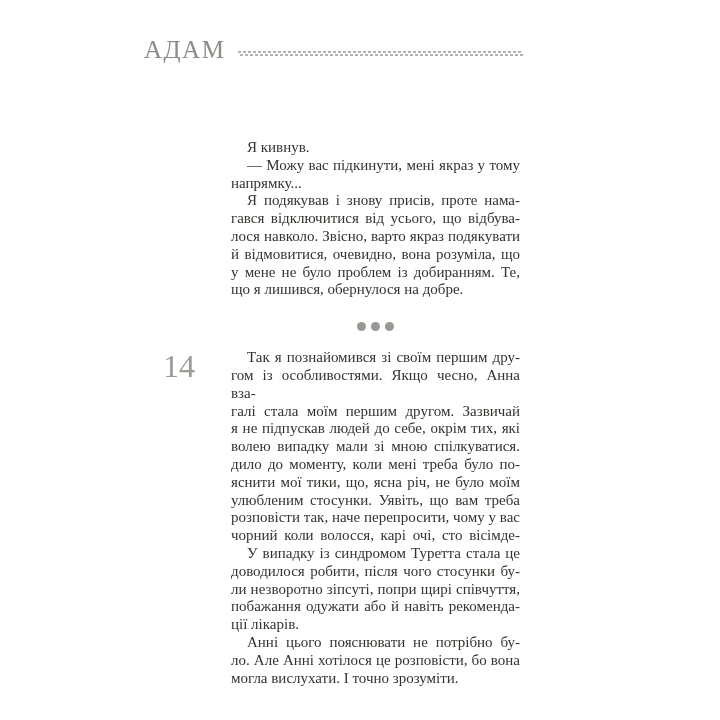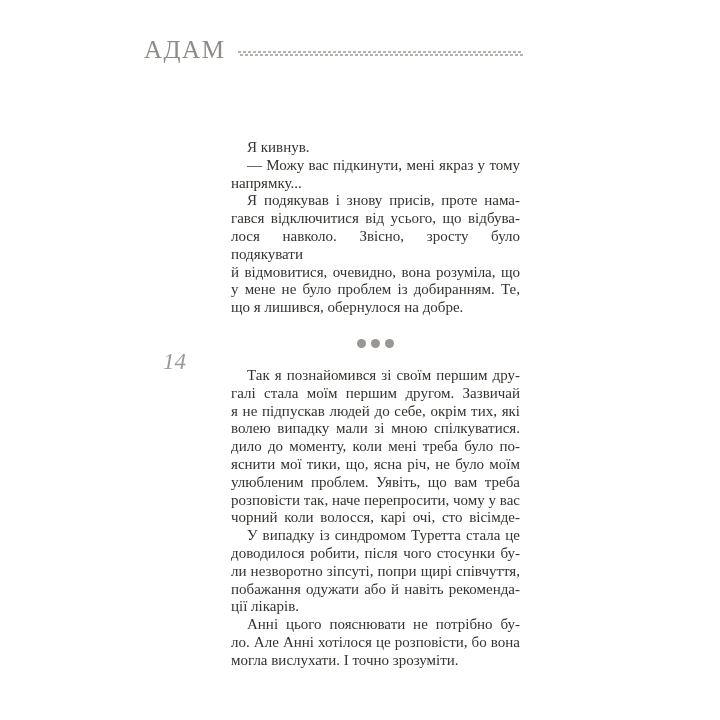--- a/index.html
+++ b/index.html
@@ -73,7 +73,7 @@
       <div class="para">
         <div class="line first">Я подякував і знову присів, проте нама-</div>
         <div class="line">гався відключитися від усього, що відбува-</div>
-        <div class="line">лося навколо. Звісно, зросту було подякувати</div>
+        <div class="line">лося навколо. Звісно, варто якраз подякувати</div>
         <div class="line">й відмовитися, очевидно, вона розуміла, що</div>
         <div class="line">у мене не було проблем із добиранням. Те,</div>
         <div class="line last">що я лишився, обернулося на добре.</div>

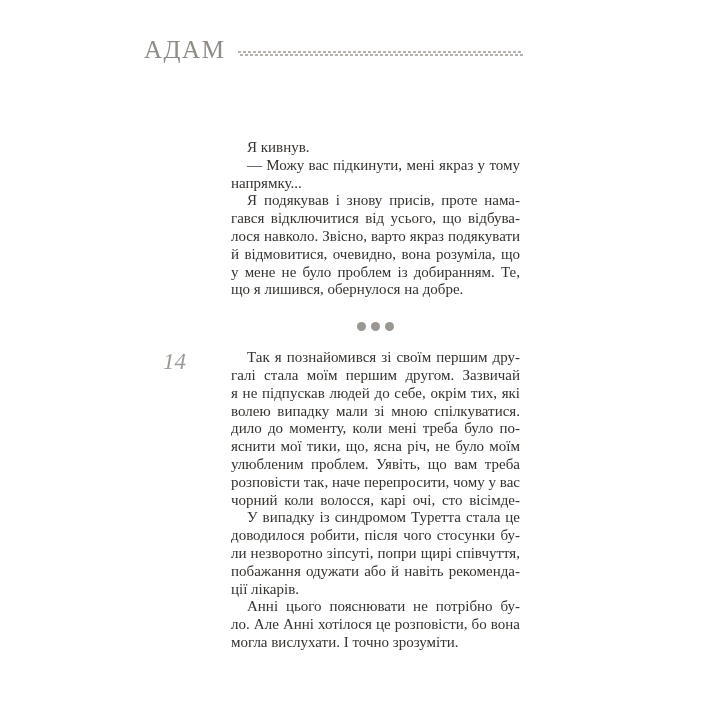--- a/index.html
+++ b/index.html
@@ -32,7 +32,7 @@
   }
   .pagenum{
     position:absolute;left:163px;top:350px;
-    font-size:23px;line-height:1;color:var(--muted);font-style:italic;
+    font-size:32px;line-height:1;color:var(--muted);
   }
   .content{
     position:absolute;left:231px;top:94px;width:289px;

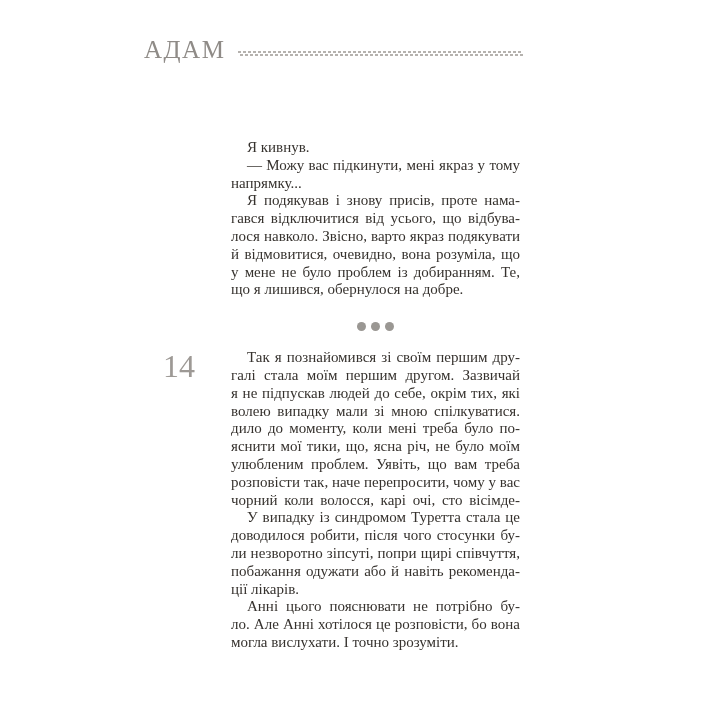--- a/index.html
+++ b/index.html
@@ -85,6 +85,7 @@
       </div>
       <div class="para">
         <div class="line first">Так я познайомився зі своїм першим дру-</div>
+        <div class="line">гом із особливостями. Якщо чесно, Анна вза-</div>
         <div class="line">галі стала моїм першим другом. Зазвичай</div>
         <div class="line">я не підпускав людей до себе, окрім тих, які</div>
         <div class="line">волею випадку мали зі мною спілкуватися.</div>

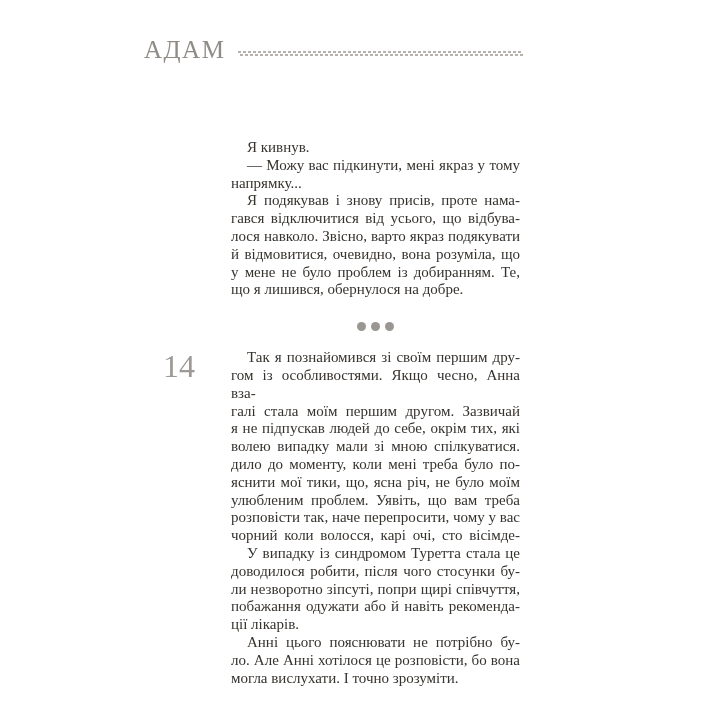--- a/index.html
+++ b/index.html
@@ -91,7 +91,7 @@
         <div class="line">волею випадку мали зі мною спілкуватися.</div>
         <div class="line">дило до моменту, коли мені треба було по-</div>
         <div class="line">яснити мої тики, що, ясна річ, не було моїм</div>
-        <div class="line">улюбленим проблем. Уявіть, що вам треба</div>
+        <div class="line">улюбленим стосунки. Уявіть, що вам треба</div>
         <div class="line">розповісти так, наче перепросити, чому у вас</div>
         <div class="line">чорний коли волосся, карі очі, сто вісімде-</div>
       </div>

